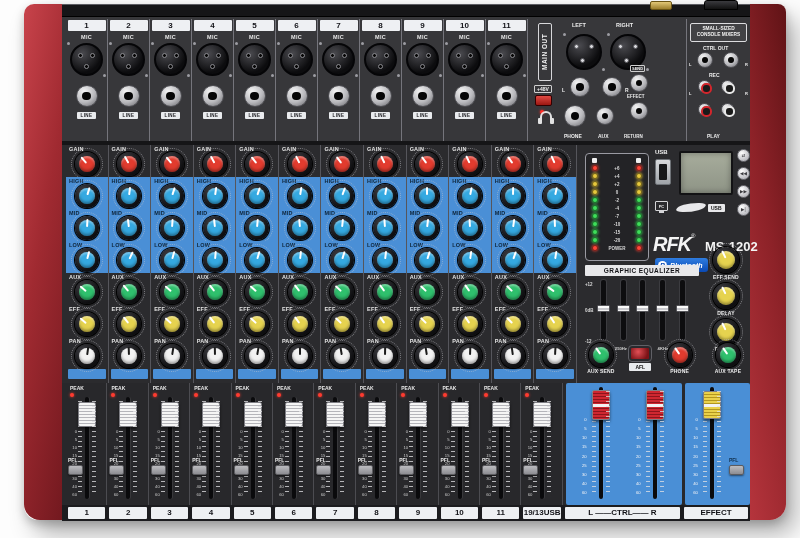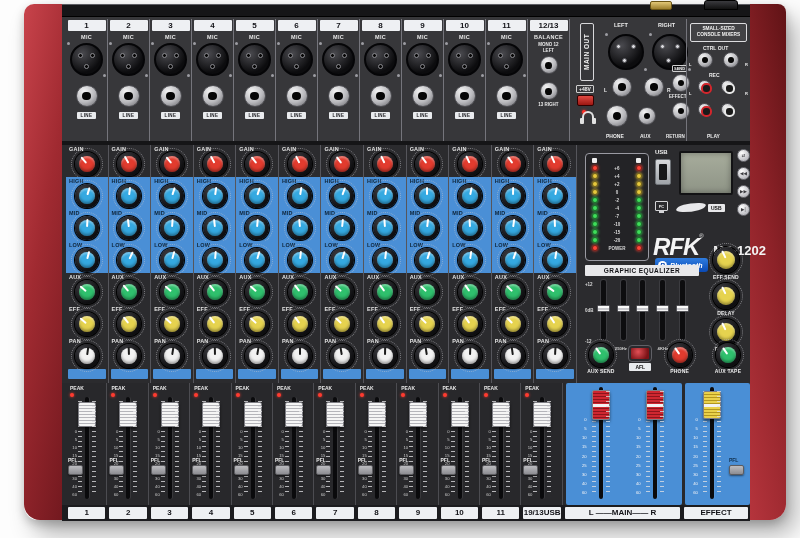--- a/index.html
+++ b/index.html
@@ -318,14 +318,6 @@
     <div class="jack j22"></div>
     <div class="linelab">LINE</div>
   </div>
-          <div class="jcol balcol" id="balance-col">
-          <div class="numlab">12/13</div>
-          <div class="tinylab">BALANCE</div>
-          <div class="microtxt" style="width:30px">MONO 12 LEFT</div>
-          <div class="jack j18" style="margin-top:3px"></div>
-          <div class="jack j18" style="margin-top:8px"></div>
-          <div class="microtxt" style="width:30px">13 RIGHT</div>
-        </div>
 
         <div class="iomaster">
           <div class="vbox">MAIN OUT</div>

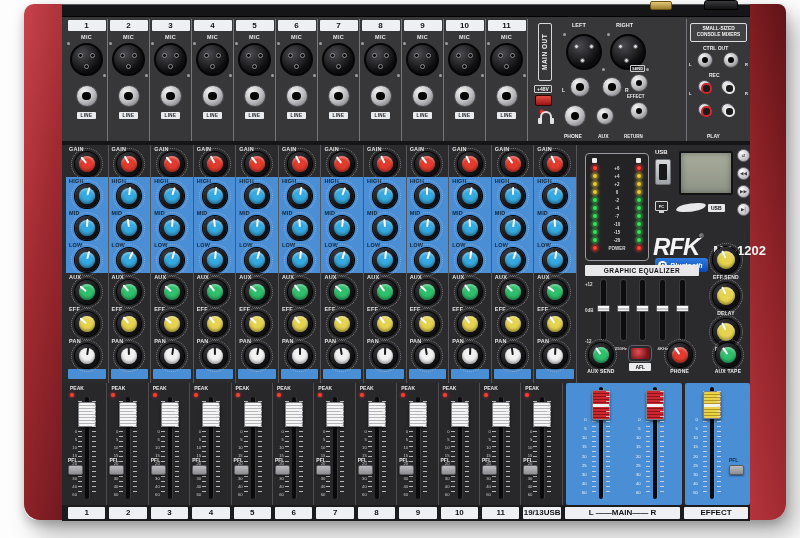--- a/index.html
+++ b/index.html
@@ -116,7 +116,7 @@
   .swoosh{width:28px;height:9px;background:#e8e8ea;border-radius:70% 25% 70% 25%;transform:skewX(-20deg);}
   .usbbox{background:#e8e8ea;color:#111;font-size:5px;font-weight:bold;padding:1px 3px;border-radius:1px;}
   .logo{position:absolute;left:76px;top:88px;color:#f4f4f4;white-space:nowrap;}
-  .logo .rfk{font-size:24px;font-weight:bold;font-style:italic;letter-spacing:-1px;}
+  .logo .rfk{font-size:20px;font-weight:bold;font-style:italic;letter-spacing:-1px;}
   .logo .reg{font-size:6px;vertical-align:top;}
   .logo .model{font-size:13px;font-weight:bold;margin-left:5px;}
   .bt{position:absolute;left:78px;top:113px;height:14px;padding:0 5px 0 3px;border-radius:3px;

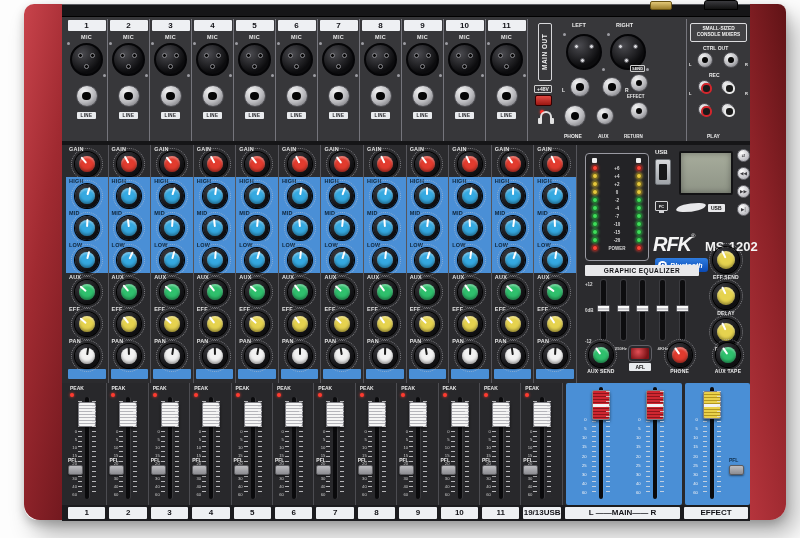--- a/index.html
+++ b/index.html
@@ -1535,7 +1535,7 @@
     <div class="blabin">19/13USB</div>
   </div>
           <div class="blab main" id="main-label-cell">
-          <div class="blabin">L ——MAIN—— R</div>
+          <div class="blabin">L ——CTRL—— R</div>
         </div>
         <div class="blab eff">
           <div class="blabin">EFFECT</div>

